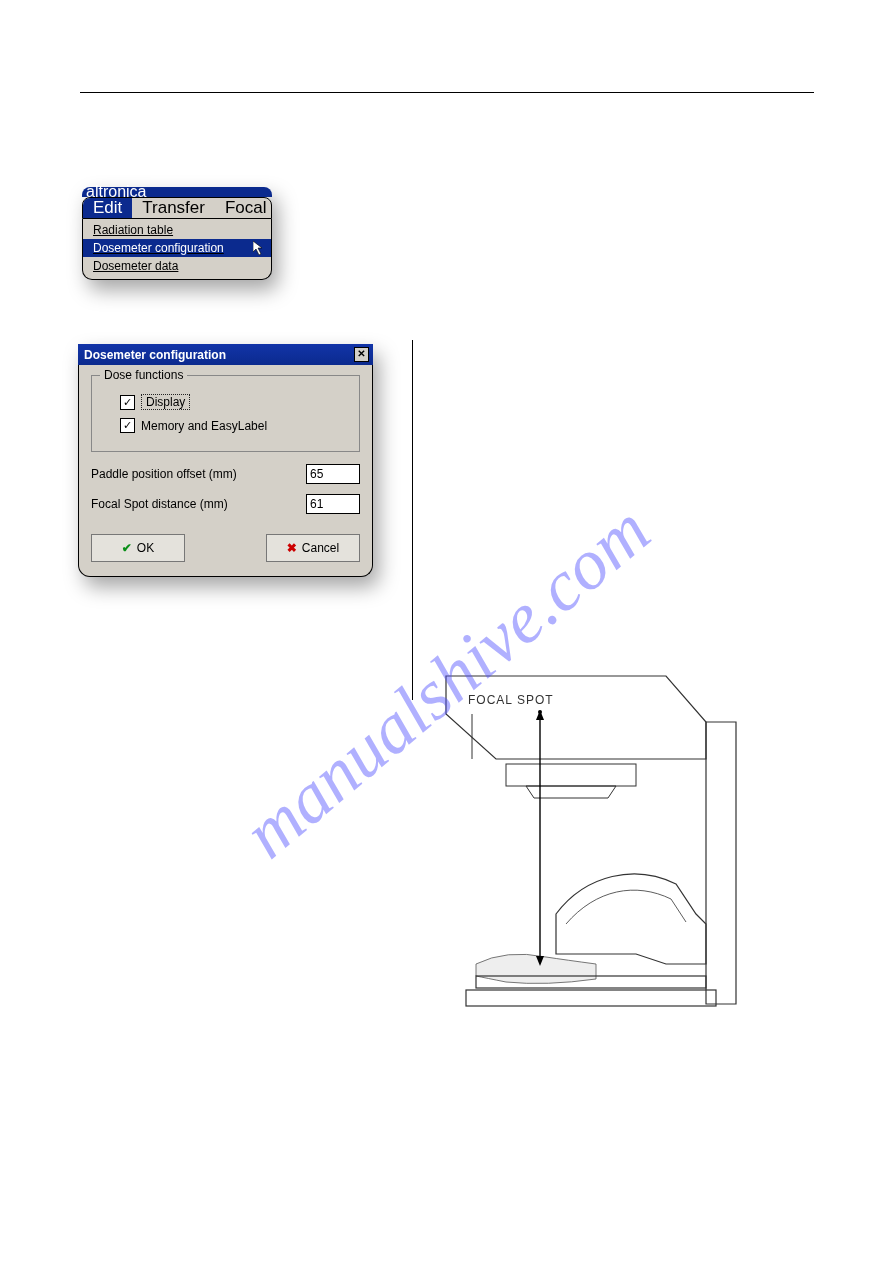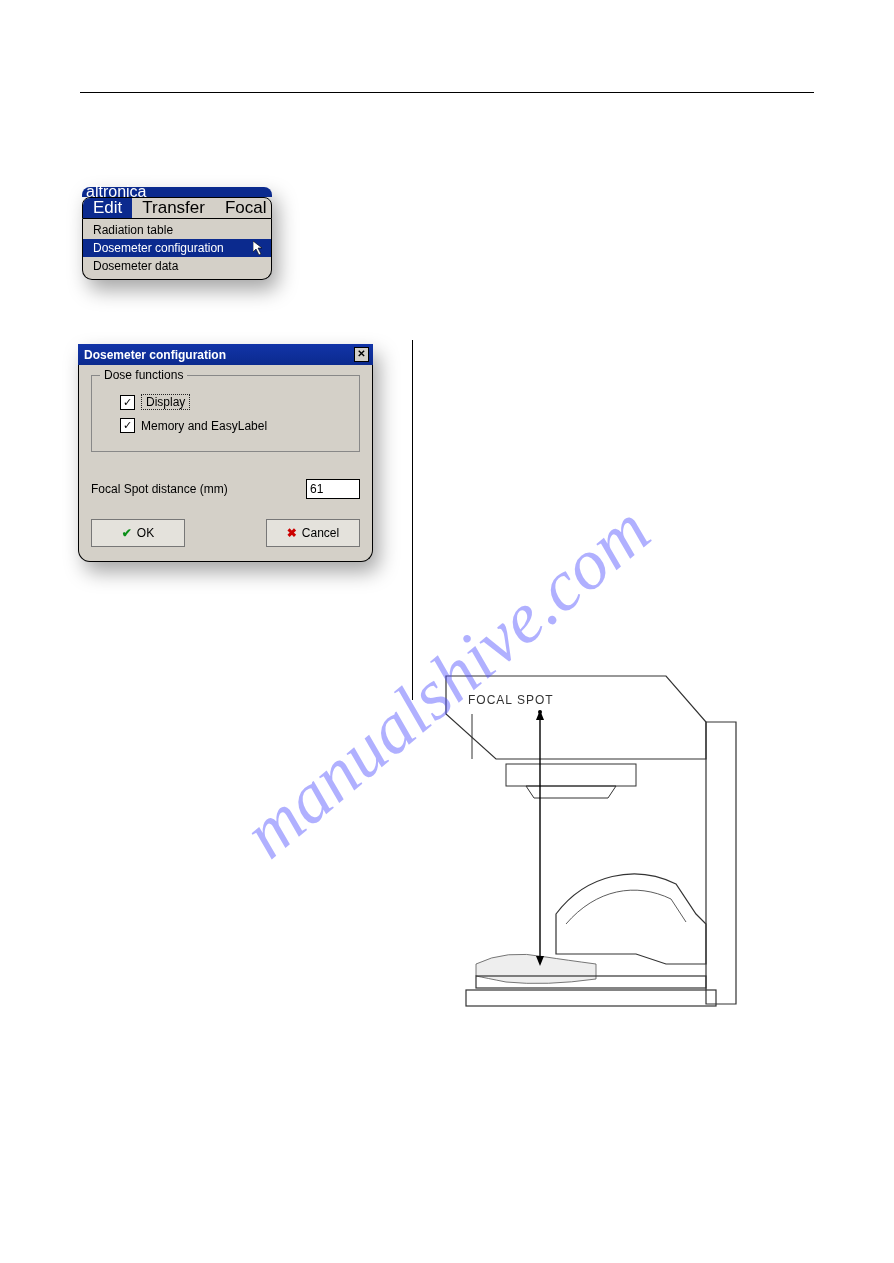--- a/index.html
+++ b/index.html
@@ -64,6 +64,7 @@
     border-bottom-left-radius: 10px;
     border-bottom-right-radius: 10px;
     padding: 2px 0 4px 0;
+    text-decoration: underline;
   }
   .drop .d-item {
     font-size: 12px;

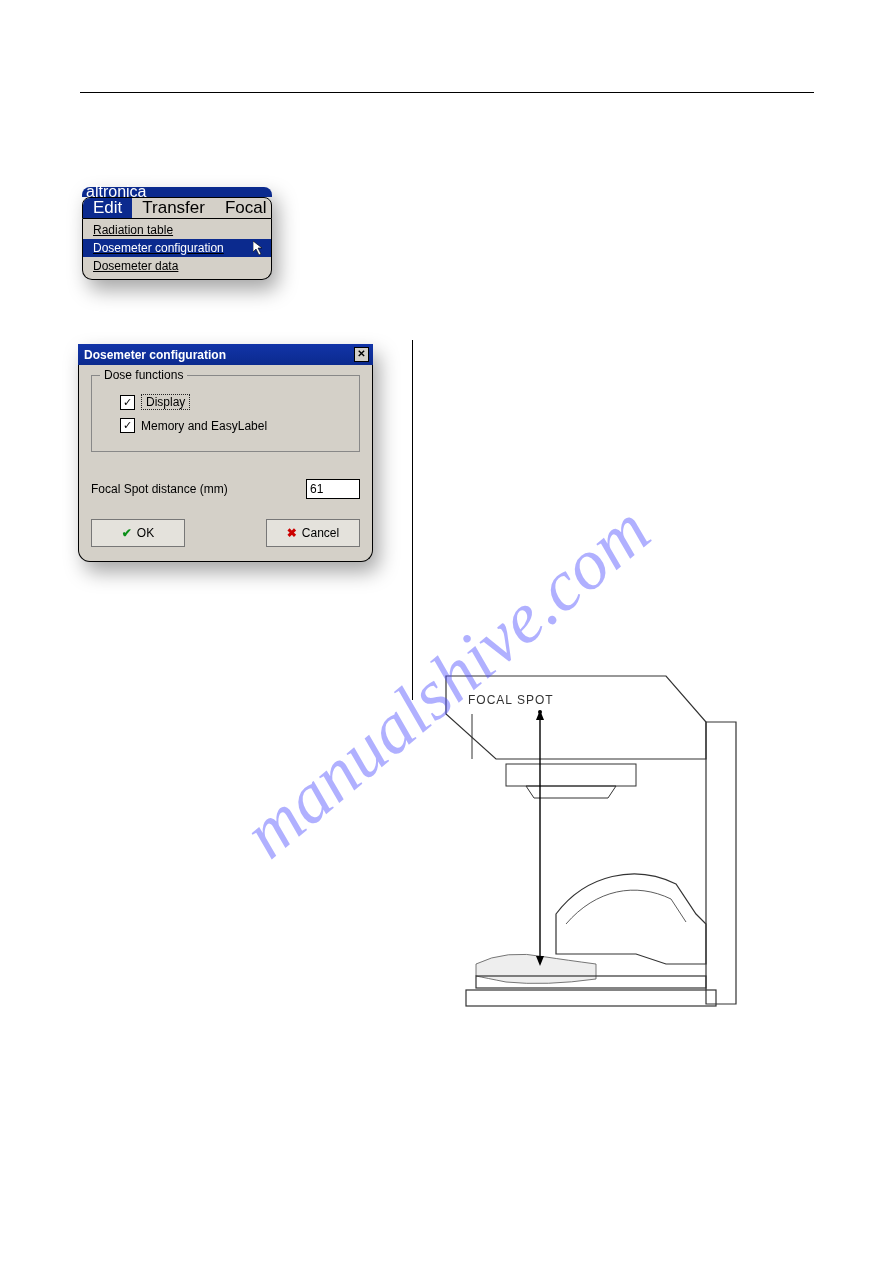--- a/index.html
+++ b/index.html
@@ -123,7 +123,7 @@
   .grp {
     border: 1px solid #888;
     padding: 10px 10px 14px 18px;
-    margin-bottom: 27px;
+    margin-bottom: 12px;
     position: relative;
   }
   .grp-label {

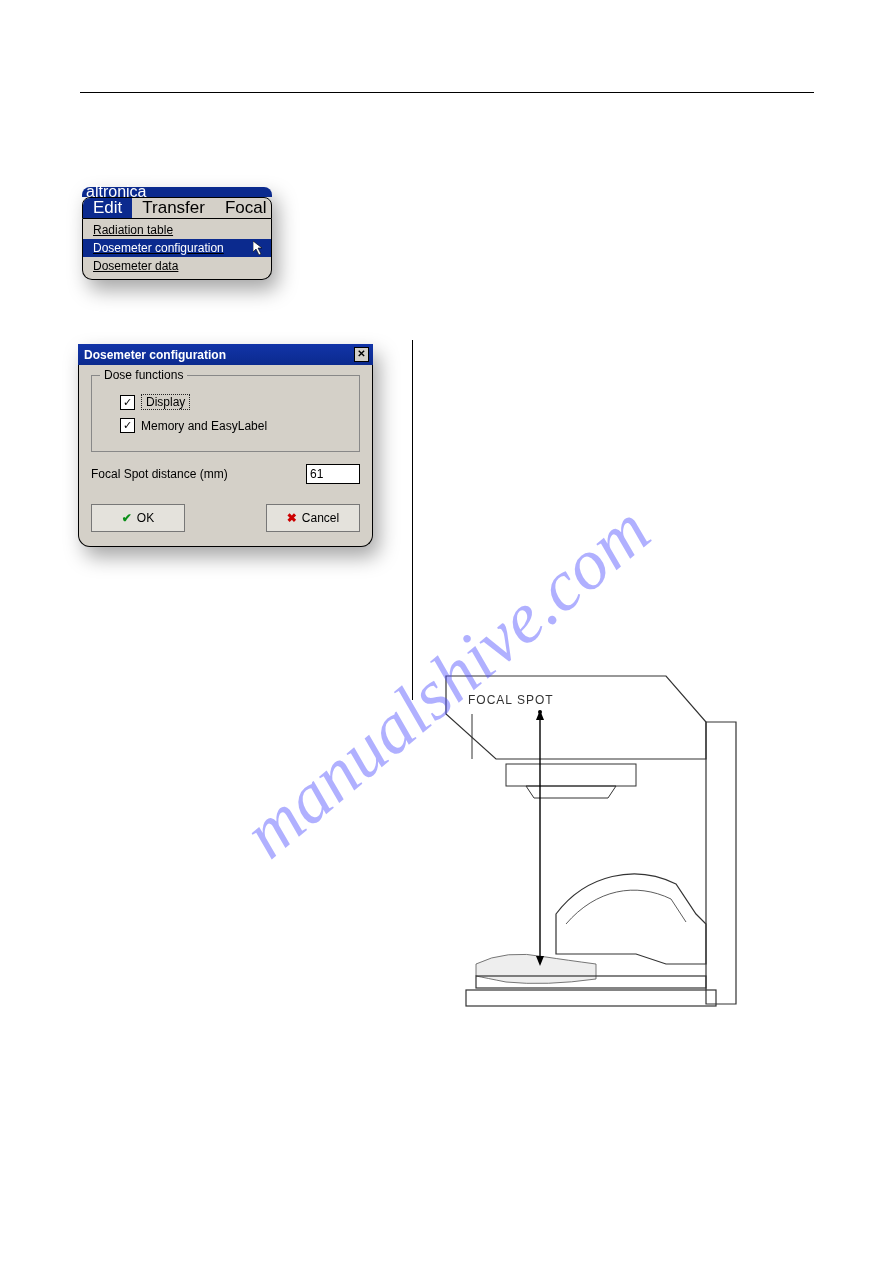--- a/index.html
+++ b/index.html
@@ -273,6 +273,10 @@
     </div>
 
     <div class="field-row">
+      <span>Paddle position offset (mm)</span>
+      <span class="fld">65</span>
+    </div>
+    <div class="field-row">
       <span>Focal Spot distance (mm)</span>
       <span class="fld">61</span>
     </div>

